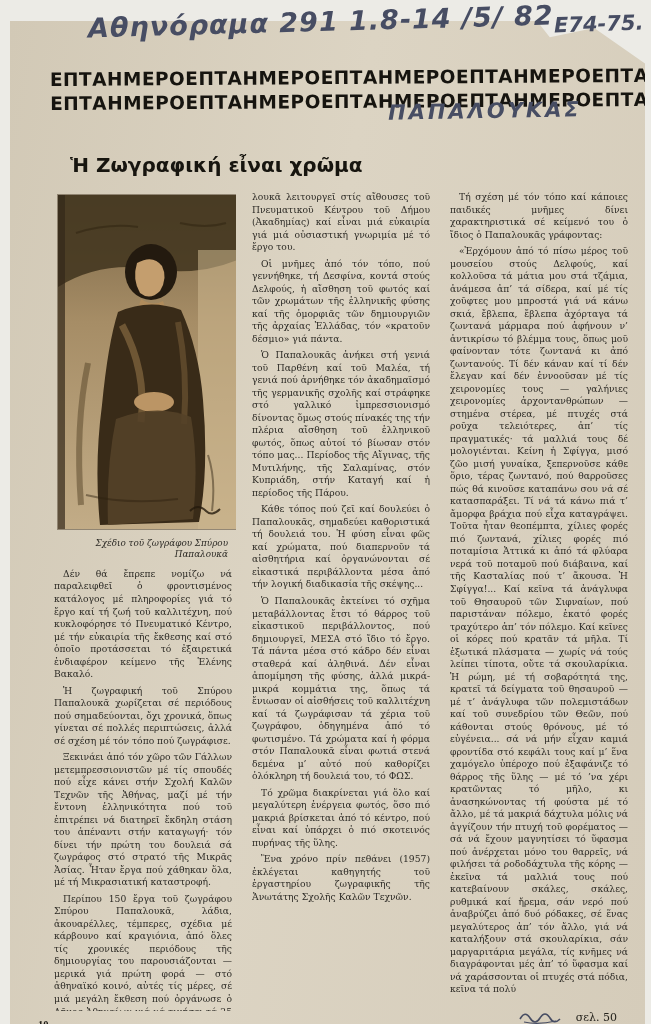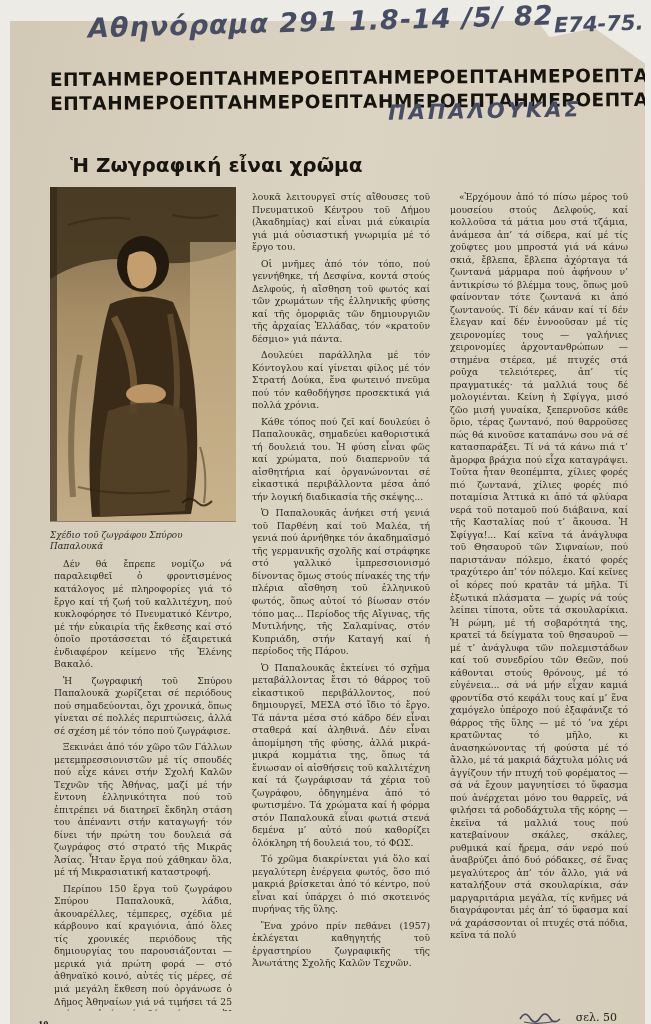--- a/index.html
+++ b/index.html
@@ -144,6 +144,7 @@
     </div>
 
     <div class="col">
+      <p>Τή σχέση μέ τόν τόπο καί κάποιες παιδικές μνῆμες δίνει χαρακτηριστικά σέ κείμενό του ὁ ἴδιος ὁ Παπαλουκᾶς γράφοντας:</p>
       <p>«Ἐρχόμουν ἀπό τό πίσω μέρος τοῦ μουσείου στούς Δελφούς, καί κολλοῦσα τά μάτια μου στά τζάμια, ἀνάμεσα ἀπ’ τά σίδερα, καί μέ τίς χοῦφτες μου μπροστά γιά νά κάνω σκιά, ἔβλεπα, ἔβλεπα ἀχόρταγα τά ζωντανά μάρμαρα πού ἀφήνουν ν’ ἀντικρίσω τό βλέμμα τους, ὅπως μοῦ φαίνονταν τότε ζωντανά κι ἀπό ζωντανούς. Τί δέν κάναν καί τί δέν ἔλεγαν καί δέν ἐννοοῦσαν μέ τίς χειρονομίες τους — γαλήνιες χειρονομίες ἀρχοντανθρώπων — στημένα στέρεα, μέ πτυχές στά ροῦχα τελειότερες, ἀπ’ τίς πραγματικές· τά μαλλιά τους δέ μολογιένται. Κείνη ἡ Σφίγγα, μισό ζῶο μισή γυναίκα, ξεπερνοῦσε κάθε ὅριο, τέρας ζωντανό, πού θαρροῦσες πώς θά κινοῦσε καταπάνω σου νά σέ κατασπαράξει. Τί νά τά κάνω πιά τ’ ἄμορφα βράχια πού εἶχα καταγράψει. Τοῦτα ἦταν θεοπέμπτα, χίλιες φορές πιό ζωντανά, χίλιες φορές πιό ποταμίσια Ἀττικά κι ἀπό τά φλύαρα νερά τοῦ ποταμοῦ πού διάβαινα, καί τῆς Κασταλίας πού τ’ ἄκουσα. Ἡ Σφίγγα!... Καί κεῖνα τά ἀνάγλυφα τοῦ Θησαυροῦ τῶν Σιφναίων, πού παριστάναν πόλεμο, ἑκατό φορές τραχύτερο ἀπ’ τόν πόλεμο. Καί κεῖνες οἱ κόρες πού κρατᾶν τά μῆλα. Τί ἐξωτικά πλάσματα — χωρίς νά τούς λείπει τίποτα, οὔτε τά σκουλαρίκια. Ἡ ρώμη, μέ τή σοβαρότητά της, κρατεῖ τά δείγματα τοῦ θησαυροῦ — μέ τ’ ἀνάγλυφα τῶν πολεμιστάδων καί τοῦ συνεδρίου τῶν Θεῶν, πού κάθονται στούς θρόνους, μέ τό εὐγένεια... σά νά μήν εἶχαν καμιά φροντίδα στό κεφάλι τους καί μ’ ἕνα χαμόγελο ὑπέροχο πού ἐξαφάνιζε τό θάρρος τῆς ὕλης — μέ τό ’να χέρι κρατῶντας τό μῆλο, κι ἀνασηκώνοντας τή φούστα μέ τό ἄλλο, μέ τά μακριά δάχτυλα μόλις νά ἀγγίζουν τήν πτυχή τοῦ φορέματος — σά νά ἔχουν μαγνητίσει τό ὕφασμα πού ἀνέρχεται μόνο του θαρρεῖς, νά φιλήσει τά ροδοδάχτυλα τῆς κόρης — ἐκεῖνα τά μαλλιά τους πού κατεβαίνουν σκάλες, σκάλες, ρυθμικά καί ἤρεμα, σάν νερό πού ἀναβρύζει ἀπό δυό ρόδακες, σέ ἕνας μεγαλύτερος ἀπ’ τόν ἄλλο, γιά νά καταλήξουν στά σκουλαρίκια, σάν μαργαριτάρια μεγάλα, τίς κνῆμες νά διαγράφονται μές ἀπ’ τό ὕφασμα καί νά χαράσσονται οἱ πτυχές στά πόδια, κεῖνα τά πολύ</p>
     </div>
 

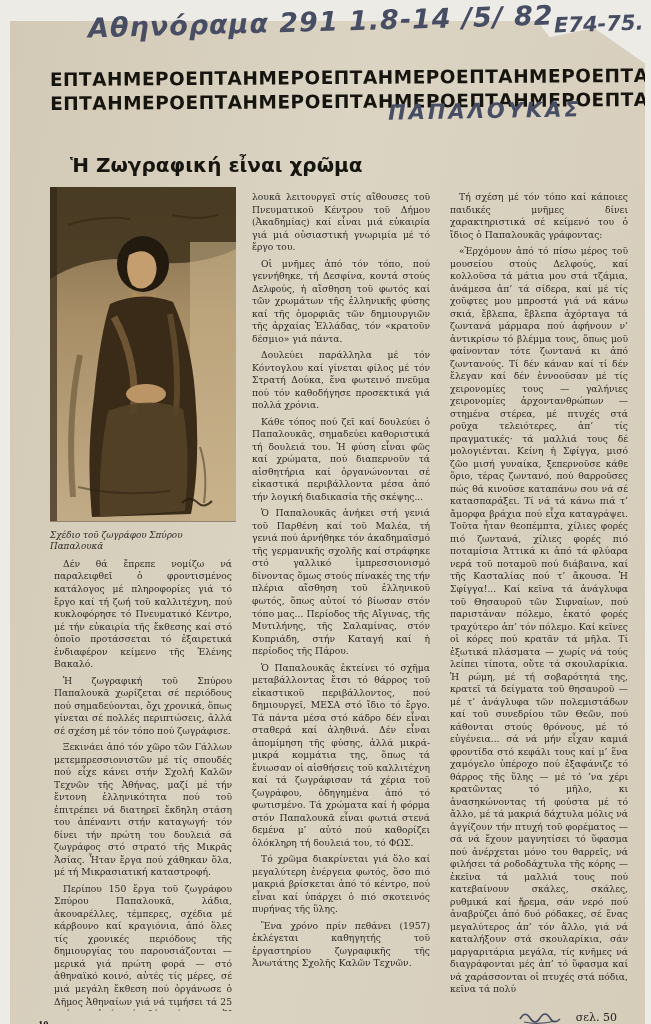--- a/index.html
+++ b/index.html
@@ -135,7 +135,6 @@
     <div class="col">
       <p class="noindent">λουκᾶ λειτουργεῖ στίς αἴθουσες τοῦ Πνευματικοῦ Κέντρου τοῦ Δήμου (Ἀκαδημίας) καί εἶναι μιά εὐκαιρία γιά μιά οὐσιαστική γνωριμία μέ τό ἔργο του.</p>
       <p>Οἱ μνῆμες ἀπό τόν τόπο, πού γεννήθηκε, τή Δεσφίνα, κοντά στούς Δελφούς, ἡ αἴσθηση τοῦ φωτός καί τῶν χρωμάτων τῆς ἑλληνικῆς φύσης καί τῆς ὀμορφιᾶς τῶν δημιουργιῶν τῆς ἀρχαίας Ἑλλάδας, τόν «κρατοῦν δέσμιο» γιά πάντα.</p>
-      <p>Δουλεύει παράλληλα μέ τόν Κόντογλου καί γίνεται φίλος μέ τόν Στρατή Δούκα, ἕνα φωτεινό πνεῦμα πού τόν καθοδήγησε προσεκτικά γιά πολλά χρόνια.</p>
       <p>Κάθε τόπος πού ζεῖ καί δουλεύει ὁ Παπαλουκᾶς, σημαδεύει καθοριστικά τή δουλειά του. Ἡ φύση εἶναι φῶς καί χρώματα, πού διαπερνοῦν τά αἰσθητήρια καί ὀργανώνονται σέ εἰκαστικά περιβάλλοντα μέσα ἀπό τήν λογική διαδικασία τῆς σκέψης...</p>
       <p>Ὁ Παπαλουκᾶς ἀνήκει στή γενιά τοῦ Παρθένη καί τοῦ Μαλέα, τή γενιά πού ἀρνήθηκε τόν ἀκαδημαϊσμό τῆς γερμανικῆς σχολῆς καί στράφηκε στό γαλλικό ἰμπρεσσιονισμό δίνοντας ὅμως στούς πίνακές της τήν πλέρια αἴσθηση τοῦ ἑλληνικοῦ φωτός, ὅπως αὐτοί τό βίωσαν στόν τόπο μας... Περίοδος τῆς Αἴγινας, τῆς Μυτιλήνης, τῆς Σαλαμίνας, στόν Κυπριάδη, στήν Καταγή καί ἡ περίοδος τῆς Πάρου.</p>
       <p>Ὁ Παπαλουκᾶς ἐκτείνει τό σχῆμα μεταβάλλοντας ἔτσι τό θάρρος τοῦ εἰκαστικοῦ περιβάλλοντος, πού δημιουργεῖ, ΜΕΣΑ στό ἴδιο τό ἔργο. Τά πάντα μέσα στό κάδρο δέν εἶναι σταθερά καί ἀληθινά. Δέν εἶναι ἀπομίμηση τῆς φύσης, ἀλλά μικρά-μικρά κομμάτια της, ὅπως τά ἔνιωσαν οἱ αἰσθήσεις τοῦ καλλιτέχνη καί τά ζωγράφισαν τά χέρια τοῦ ζωγράφου, ὁδηγημένα ἀπό τό φωτισμένο. Τά χρώματα καί ἡ φόρμα στόν Παπαλουκᾶ εἶναι φωτιά στενά δεμένα μ’ αὐτό πού καθορίζει ὁλόκληρη τή δουλειά του, τό ΦΩΣ.</p>

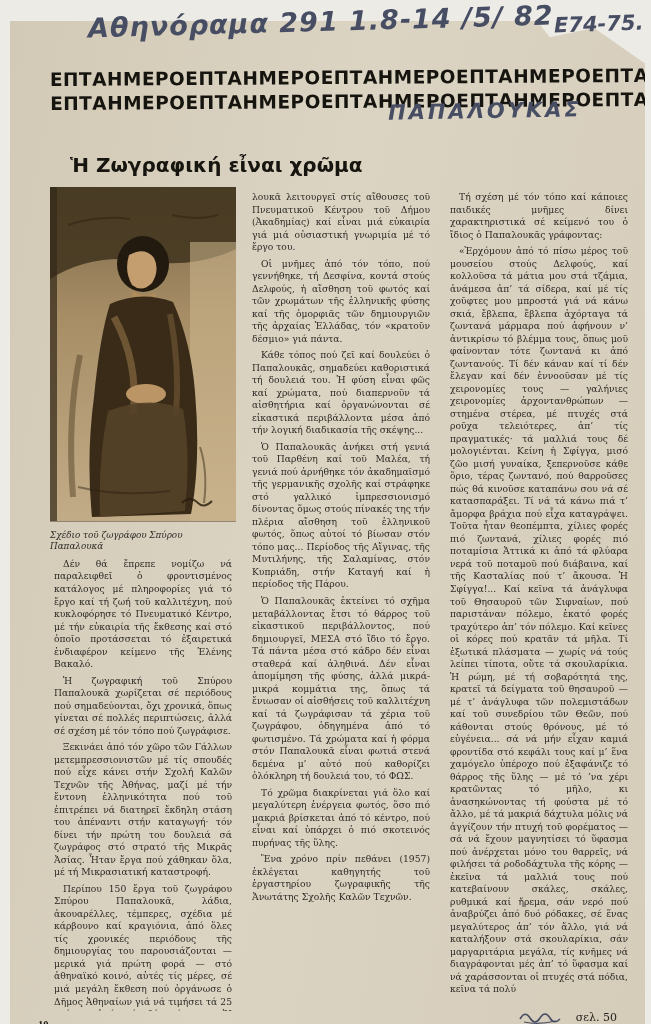--- a/index.html
+++ b/index.html
@@ -135,8 +135,8 @@
     <div class="col">
       <p class="noindent">λουκᾶ λειτουργεῖ στίς αἴθουσες τοῦ Πνευματικοῦ Κέντρου τοῦ Δήμου (Ἀκαδημίας) καί εἶναι μιά εὐκαιρία γιά μιά οὐσιαστική γνωριμία μέ τό ἔργο του.</p>
       <p>Οἱ μνῆμες ἀπό τόν τόπο, πού γεννήθηκε, τή Δεσφίνα, κοντά στούς Δελφούς, ἡ αἴσθηση τοῦ φωτός καί τῶν χρωμάτων τῆς ἑλληνικῆς φύσης καί τῆς ὀμορφιᾶς τῶν δημιουργιῶν τῆς ἀρχαίας Ἑλλάδας, τόν «κρατοῦν δέσμιο» γιά πάντα.</p>
+      <p>Ὁ Παπαλουκᾶς ἀνήκει στή γενιά τοῦ Παρθένη καί τοῦ Μαλέα, τή γενιά πού ἀρνήθηκε τόν ἀκαδημαϊσμό τῆς γερμανικῆς σχολῆς καί στράφηκε στό γαλλικό ἰμπρεσσιονισμό δίνοντας ὅμως στούς πίνακές της τήν πλέρια αἴσθηση τοῦ ἑλληνικοῦ φωτός, ὅπως αὐτοί τό βίωσαν στόν τόπο μας... Περίοδος τῆς Αἴγινας, τῆς Μυτιλήνης, τῆς Σαλαμίνας, στόν Κυπριάδη, στήν Καταγή καί ἡ περίοδος τῆς Πάρου.</p>
       <p>Κάθε τόπος πού ζεῖ καί δουλεύει ὁ Παπαλουκᾶς, σημαδεύει καθοριστικά τή δουλειά του. Ἡ φύση εἶναι φῶς καί χρώματα, πού διαπερνοῦν τά αἰσθητήρια καί ὀργανώνονται σέ εἰκαστικά περιβάλλοντα μέσα ἀπό τήν λογική διαδικασία τῆς σκέψης...</p>
-      <p>Ὁ Παπαλουκᾶς ἀνήκει στή γενιά τοῦ Παρθένη καί τοῦ Μαλέα, τή γενιά πού ἀρνήθηκε τόν ἀκαδημαϊσμό τῆς γερμανικῆς σχολῆς καί στράφηκε στό γαλλικό ἰμπρεσσιονισμό δίνοντας ὅμως στούς πίνακές της τήν πλέρια αἴσθηση τοῦ ἑλληνικοῦ φωτός, ὅπως αὐτοί τό βίωσαν στόν τόπο μας... Περίοδος τῆς Αἴγινας, τῆς Μυτιλήνης, τῆς Σαλαμίνας, στόν Κυπριάδη, στήν Καταγή καί ἡ περίοδος τῆς Πάρου.</p>
       <p>Ὁ Παπαλουκᾶς ἐκτείνει τό σχῆμα μεταβάλλοντας ἔτσι τό θάρρος τοῦ εἰκαστικοῦ περιβάλλοντος, πού δημιουργεῖ, ΜΕΣΑ στό ἴδιο τό ἔργο. Τά πάντα μέσα στό κάδρο δέν εἶναι σταθερά καί ἀληθινά. Δέν εἶναι ἀπομίμηση τῆς φύσης, ἀλλά μικρά-μικρά κομμάτια της, ὅπως τά ἔνιωσαν οἱ αἰσθήσεις τοῦ καλλιτέχνη καί τά ζωγράφισαν τά χέρια τοῦ ζωγράφου, ὁδηγημένα ἀπό τό φωτισμένο. Τά χρώματα καί ἡ φόρμα στόν Παπαλουκᾶ εἶναι φωτιά στενά δεμένα μ’ αὐτό πού καθορίζει ὁλόκληρη τή δουλειά του, τό ΦΩΣ.</p>
       <p>Τό χρῶμα διακρίνεται γιά ὅλο καί μεγαλύτερη ἐνέργεια φωτός, ὅσο πιό μακριά βρίσκεται ἀπό τό κέντρο, πού εἶναι καί ὑπάρχει ὁ πιό σκοτεινός πυρήνας τῆς ὕλης.</p>
       <p>Ἕνα χρόνο πρίν πεθάνει (1957) ἐκλέγεται καθηγητής τοῦ ἐργαστηρίου ζωγραφικῆς τῆς Ἀνωτάτης Σχολῆς Καλῶν Τεχνῶν.</p>

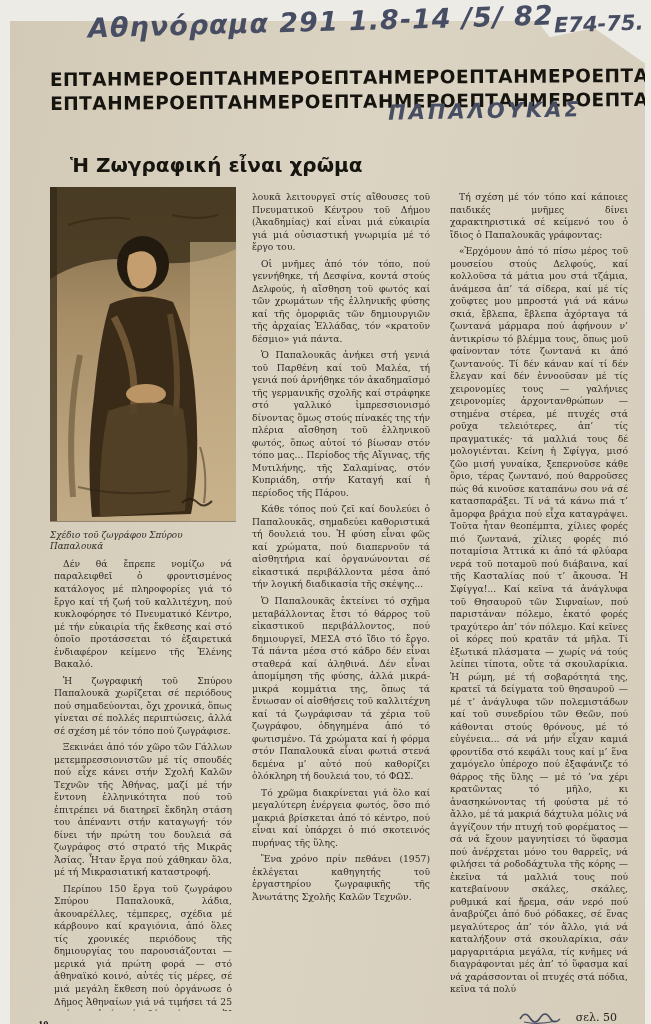--- a/index.html
+++ b/index.html
@@ -46,7 +46,7 @@
     color:#2c2a25;text-indent:9px;
   }
   .col p.noindent{text-indent:0;}
-  figure{margin:0;}
+  figure{margin:8px;text-align:right;}
   .sketch{
     width:186px;height:334px;display:block;
     outline:1px solid rgba(60,45,25,.45);

